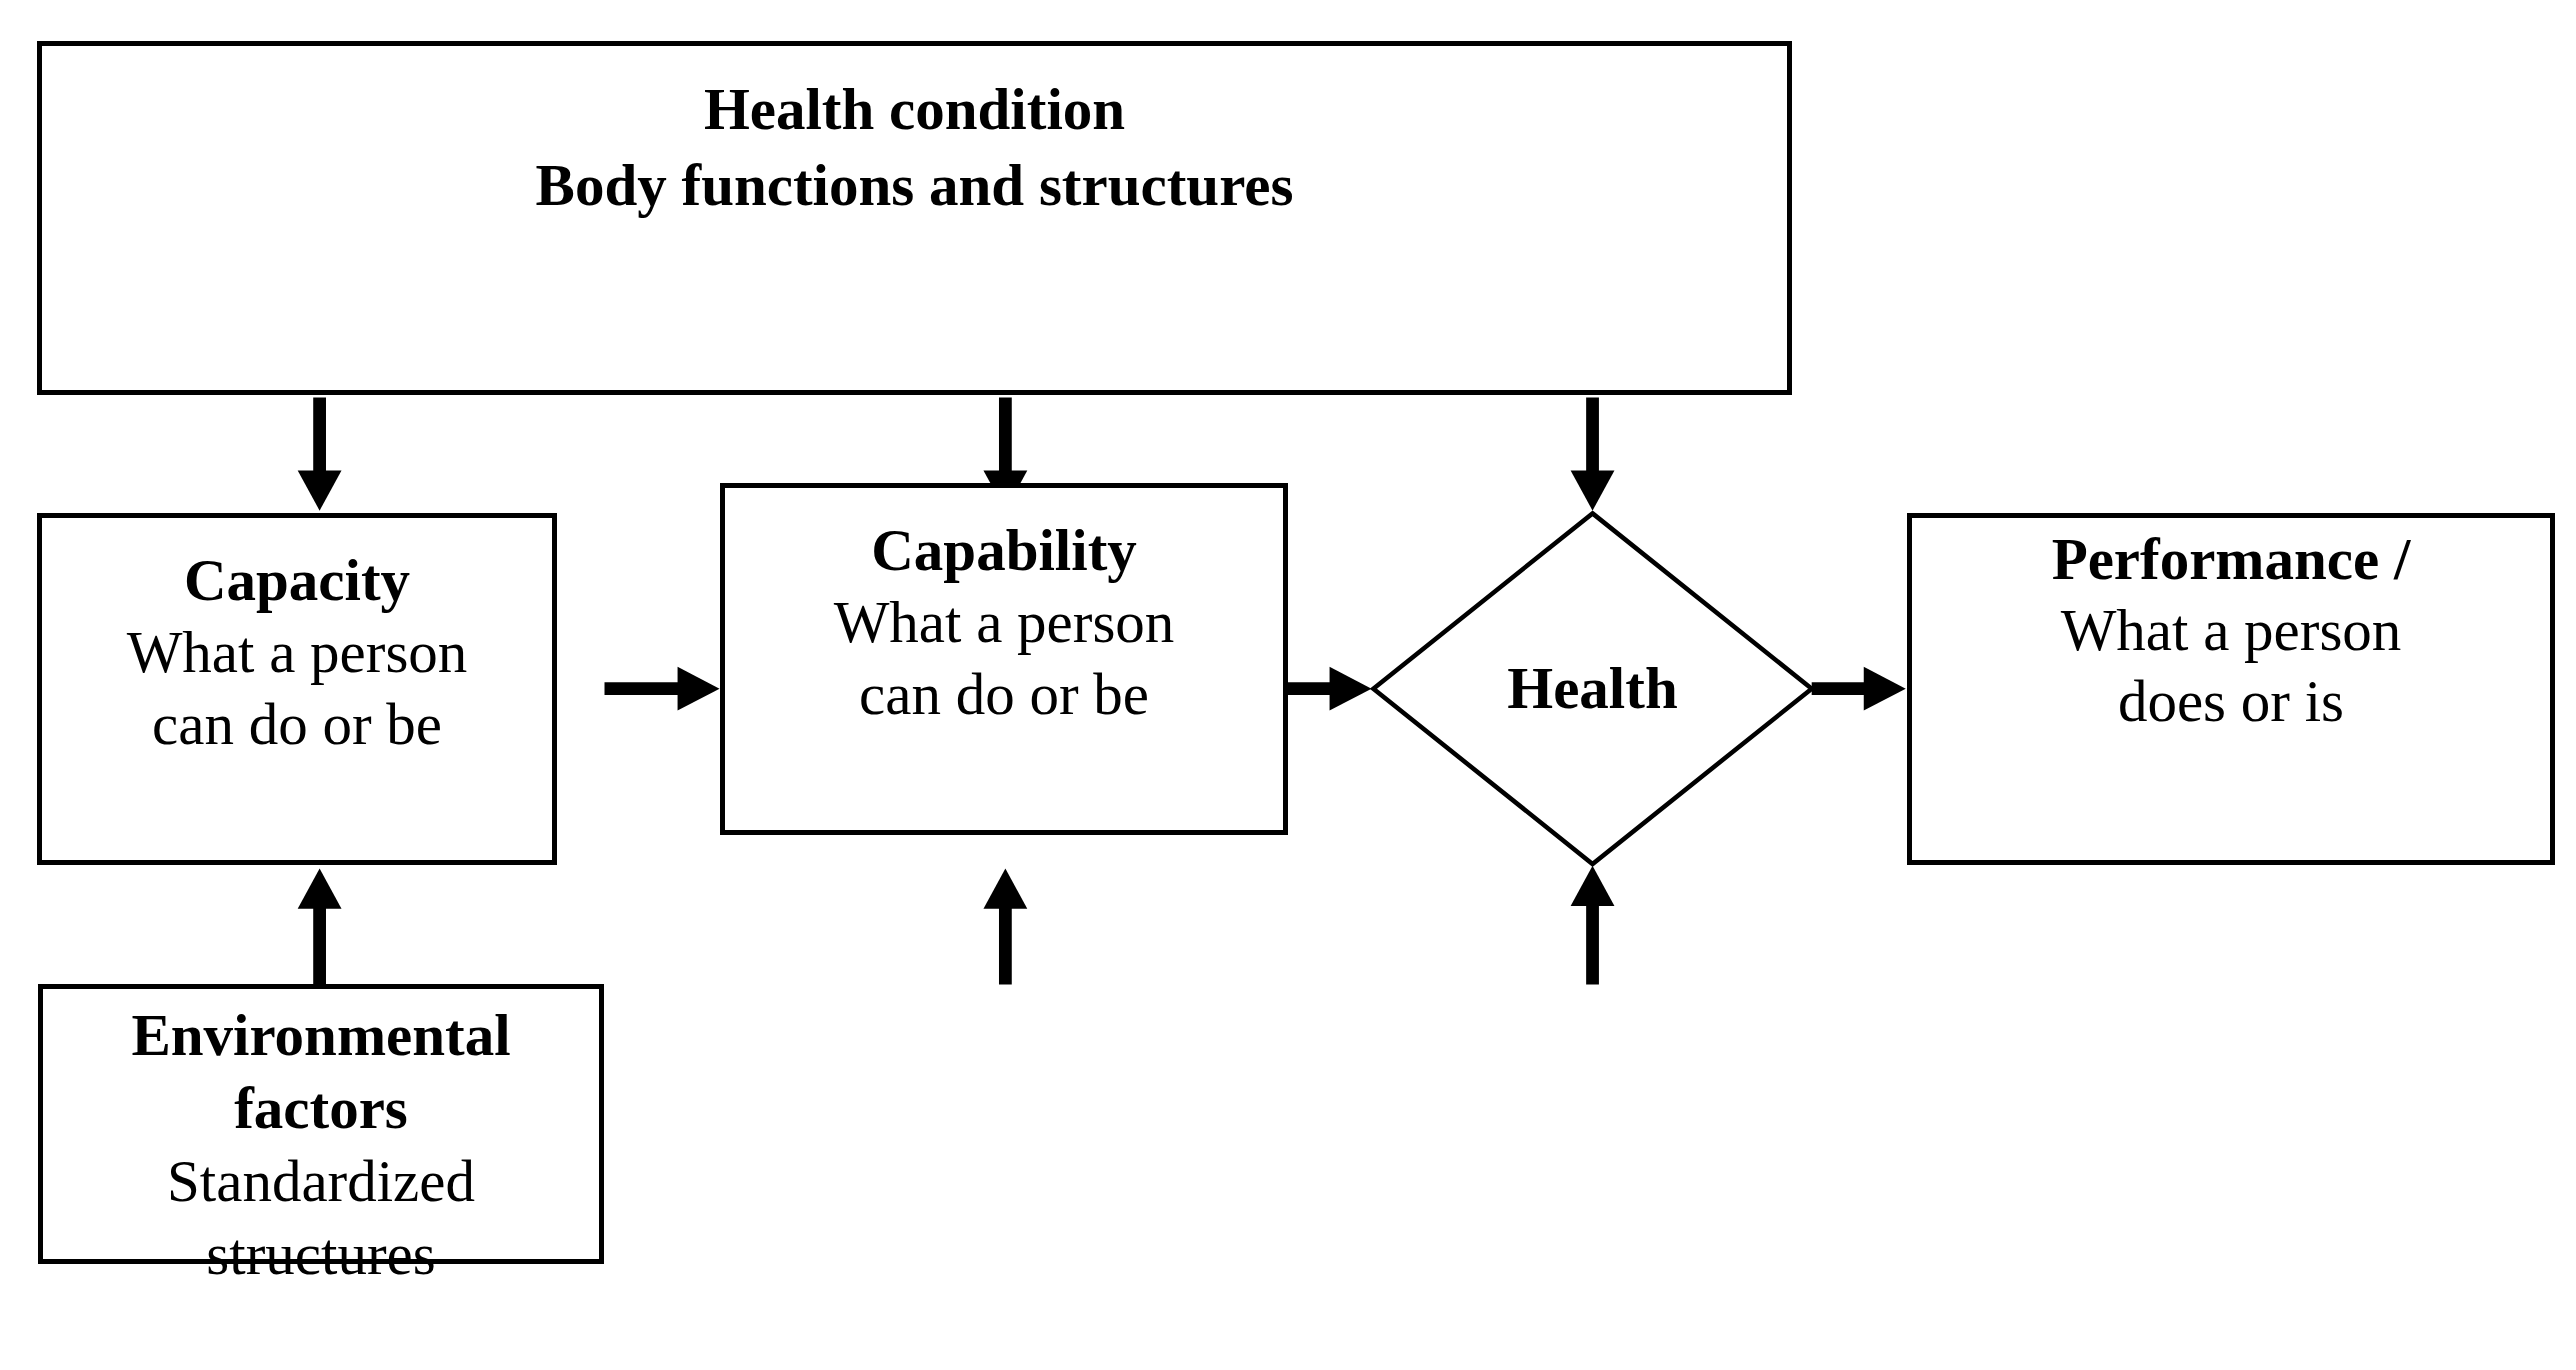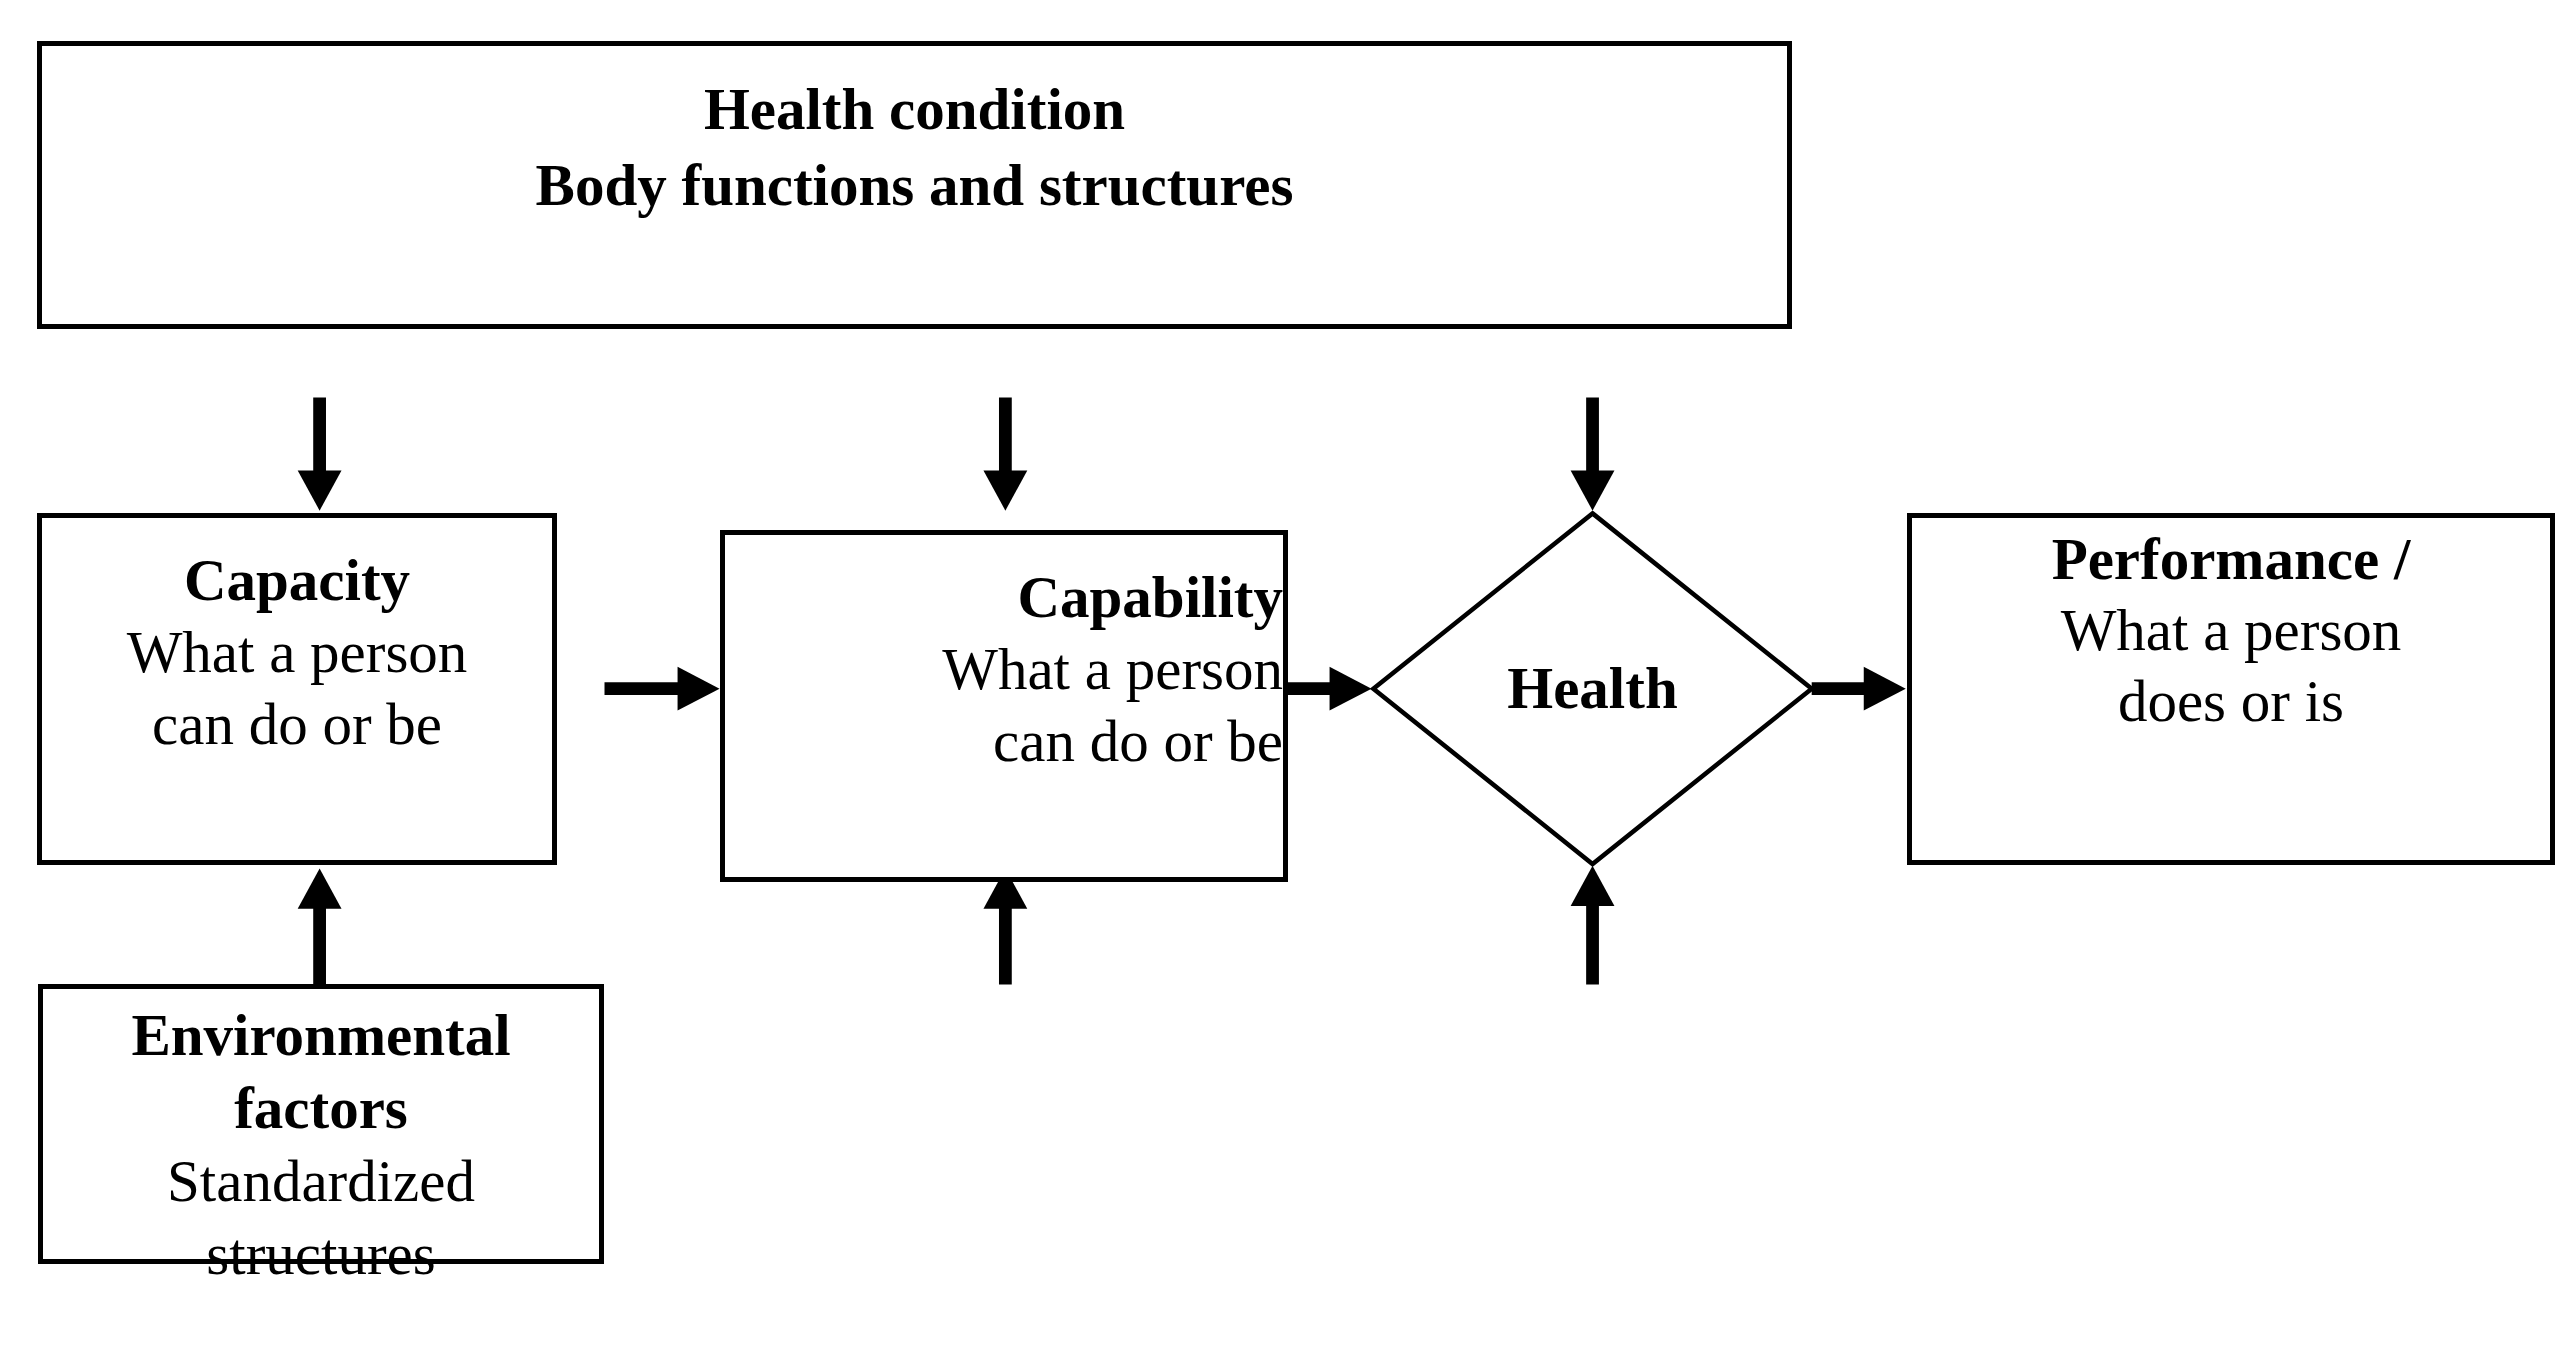--- a/index.html
+++ b/index.html
@@ -27,7 +27,7 @@
   .tline { font-weight: bold; }
   .box div, .choice-label { white-space: nowrap; }
 
-  .box-health      { left: 37px;   top: 41px;   width: 1755px; height: 288px; padding-top: 25px; font-size: 59px; line-height: 76px; }
+  .box-health      { left: 37px;   top: 41px;   width: 1755px; height: 354px; padding-top: 25px; font-size: 59px; line-height: 76px; }
   .box-capacity    { left: 37px;   top: 513px;  width: 520px;  height: 352px; padding-top: 25.6px; font-size: 59px; line-height: 72px; }
   .box-capability  { left: 720px;  top: 530px;  width: 568px;  height: 352px; padding-top: 25.6px; font-size: 59px; line-height: 72px; text-align: right; }
   .box-performance { left: 1907px; top: 513px;  width: 648px;  height: 352px; padding-top: 5.5px;  font-size: 59px; line-height: 71px; }

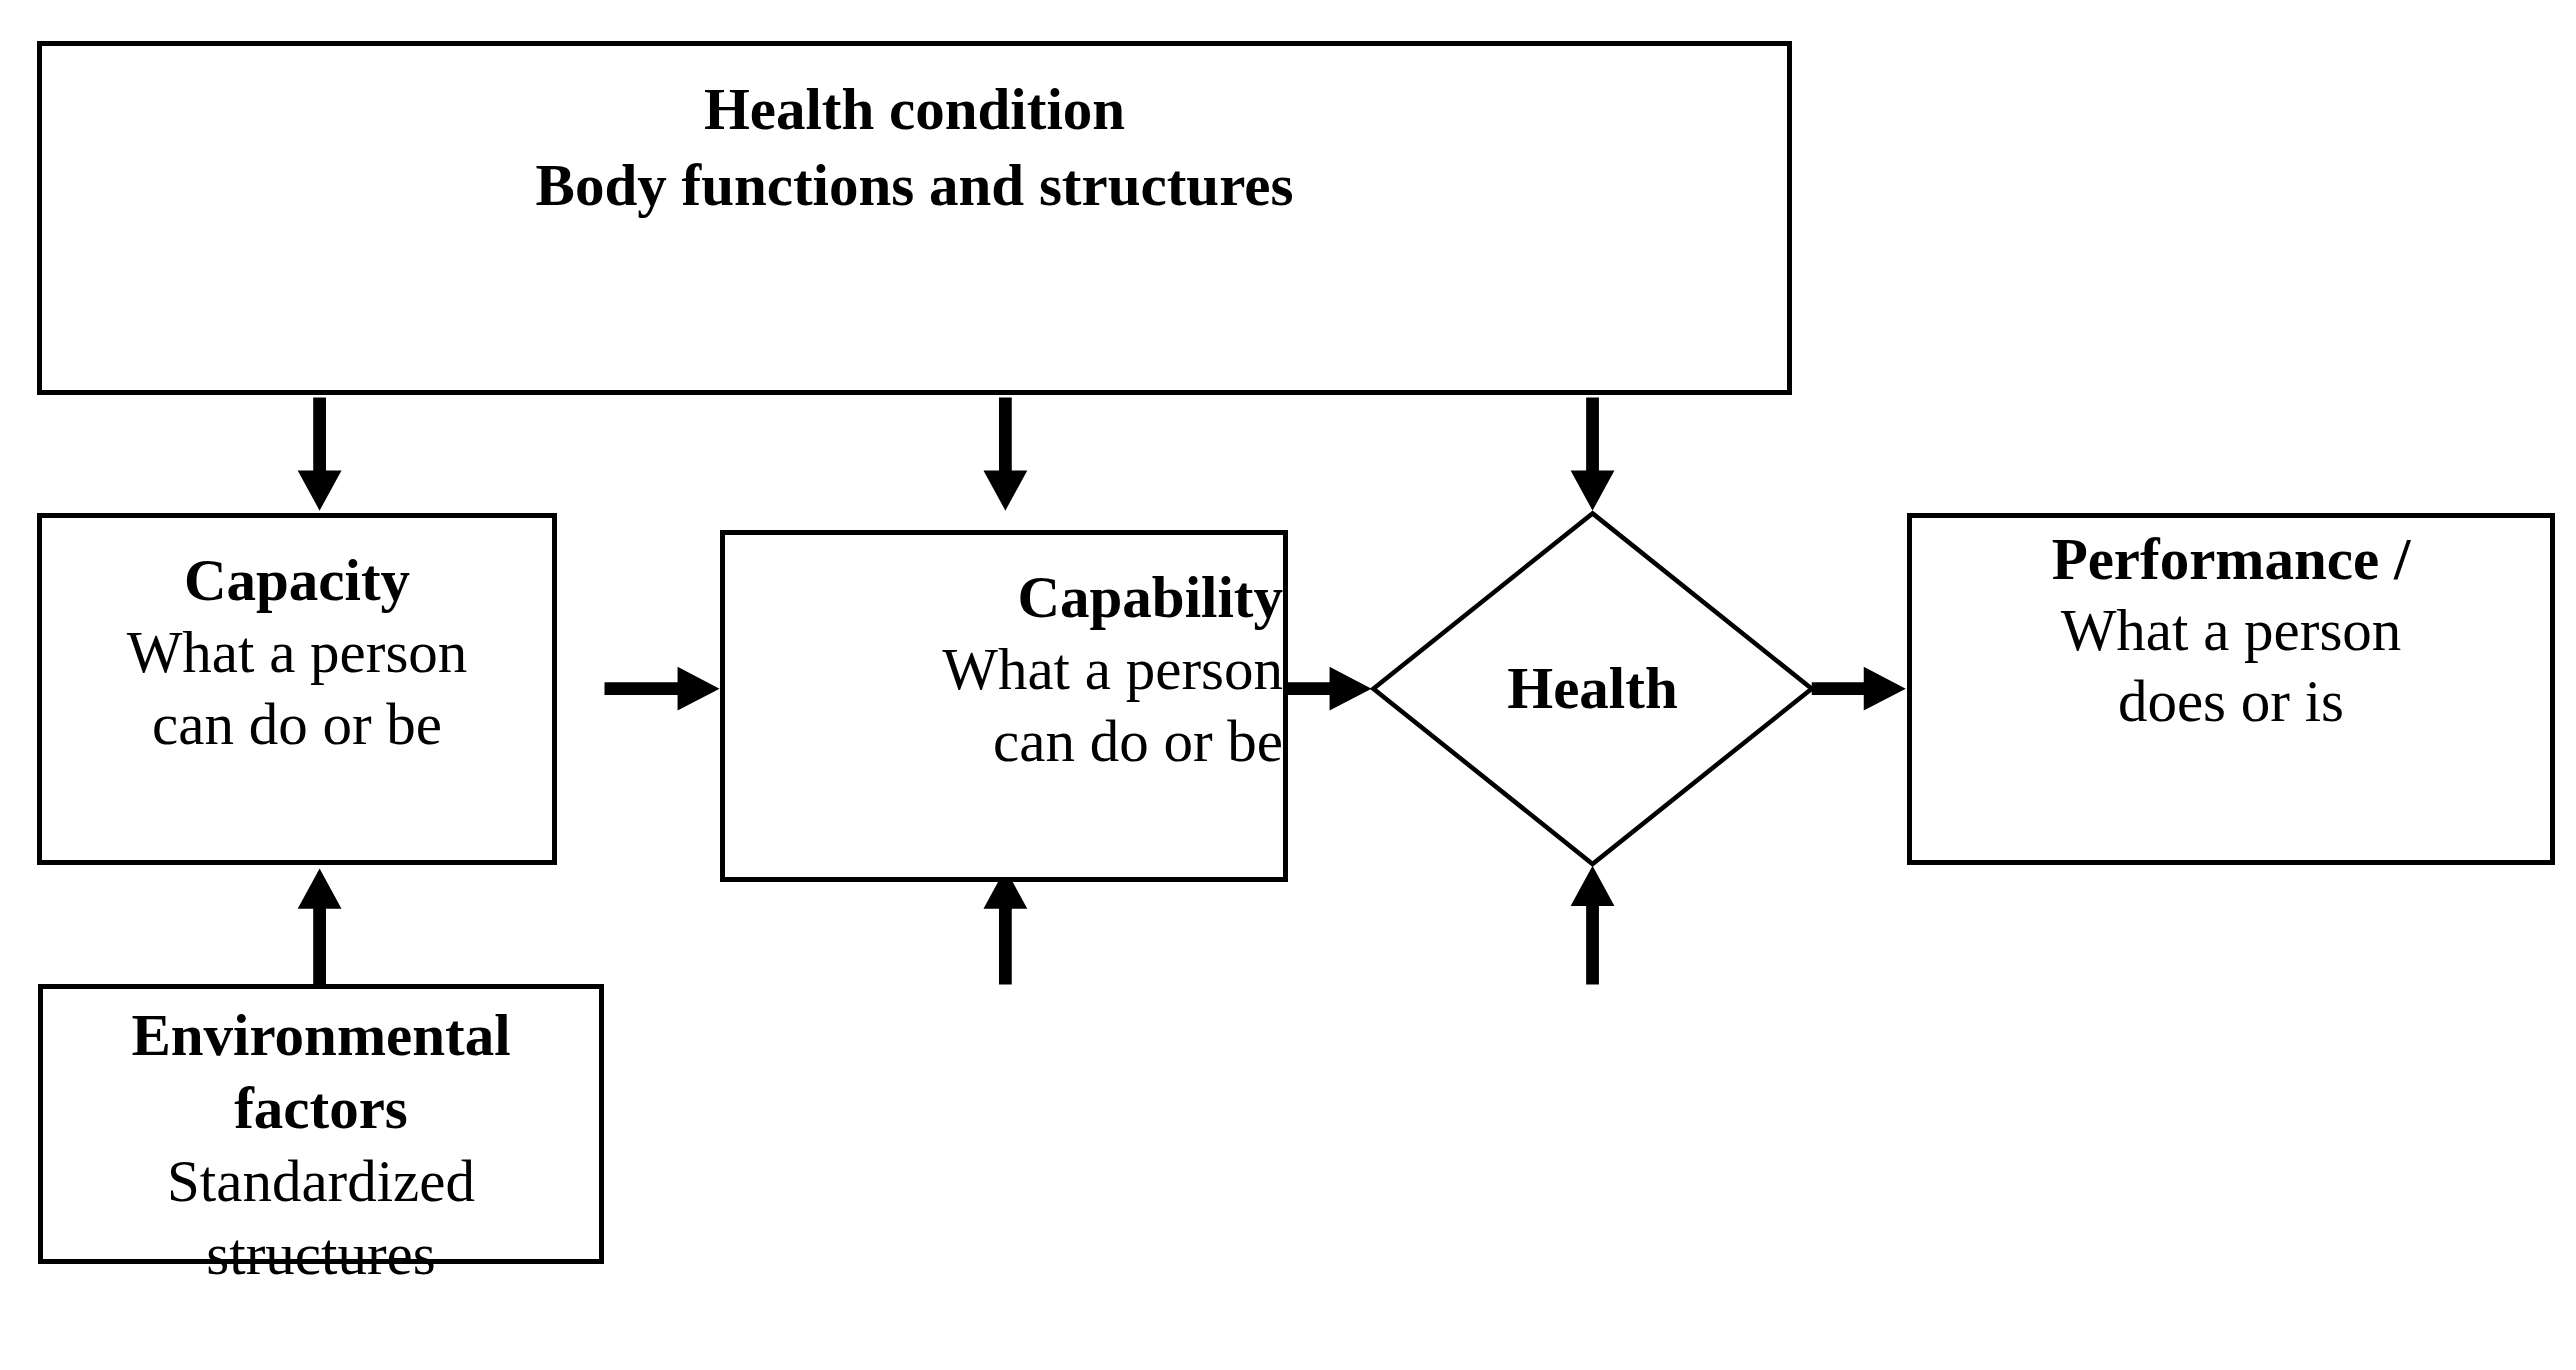--- a/index.html
+++ b/index.html
@@ -29,7 +29,7 @@
 
   .box-health      { left: 37px;   top: 41px;   width: 1755px; height: 354px; padding-top: 25px; font-size: 59px; line-height: 76px; }
   .box-capacity    { left: 37px;   top: 513px;  width: 520px;  height: 352px; padding-top: 25.6px; font-size: 59px; line-height: 72px; }
-  .box-capability  { left: 720px;  top: 530px;  width: 568px;  height: 352px; padding-top: 25.6px; font-size: 59px; line-height: 72px; text-align: right; }
+  .box-capability  { left: 720px;  top: 483px;  width: 568px;  height: 352px; padding-top: 25.6px; font-size: 59px; line-height: 72px; }
   .box-performance { left: 1907px; top: 513px;  width: 648px;  height: 352px; padding-top: 5.5px;  font-size: 59px; line-height: 71px; }
   .box-env-std     { left: 38px;   top: 984px; width: 566px;  height: 280px; padding-top: 10px; font-size: 59px; line-height: 73px; }
   .box-env-cur     { left: 720px;  top: 984px; width: 1074px; height: 352px; padding-top: 33px; font-size: 59px; line-height: 73px; }

